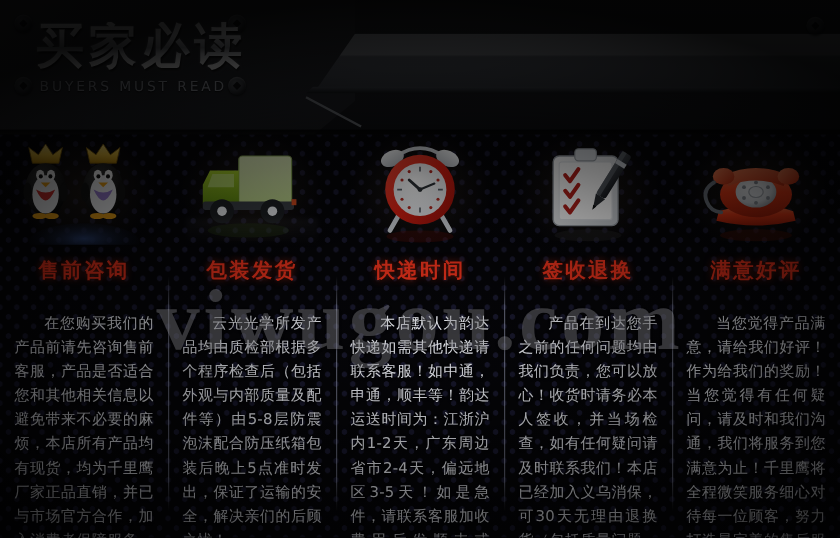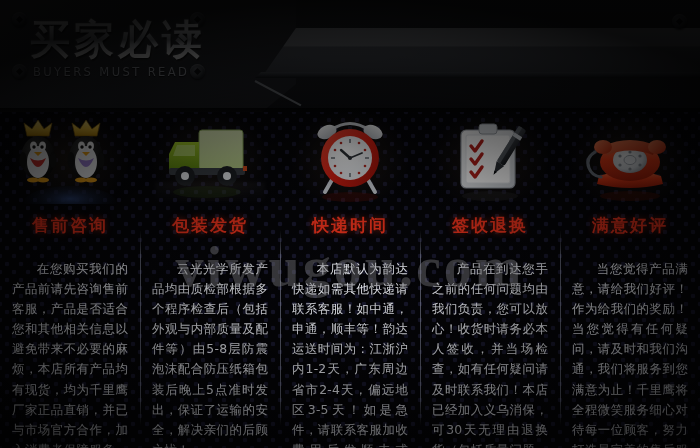--- a/index.html
+++ b/index.html
@@ -170,7 +170,7 @@
   .watermark {
     position:absolute; left:0; top:232px; width:700px; height:70px;
     display:flex; align-items:center; justify-content:center;
-    font-size:56px; font-weight:bold; letter-spacing:3px;
+    font-size:72px; font-weight:bold; letter-spacing:3px;
     color:rgba(235,238,245,.22);
     text-shadow:0 1px 2px rgba(0,0,0,.3);
     pointer-events:none; white-space:nowrap;

